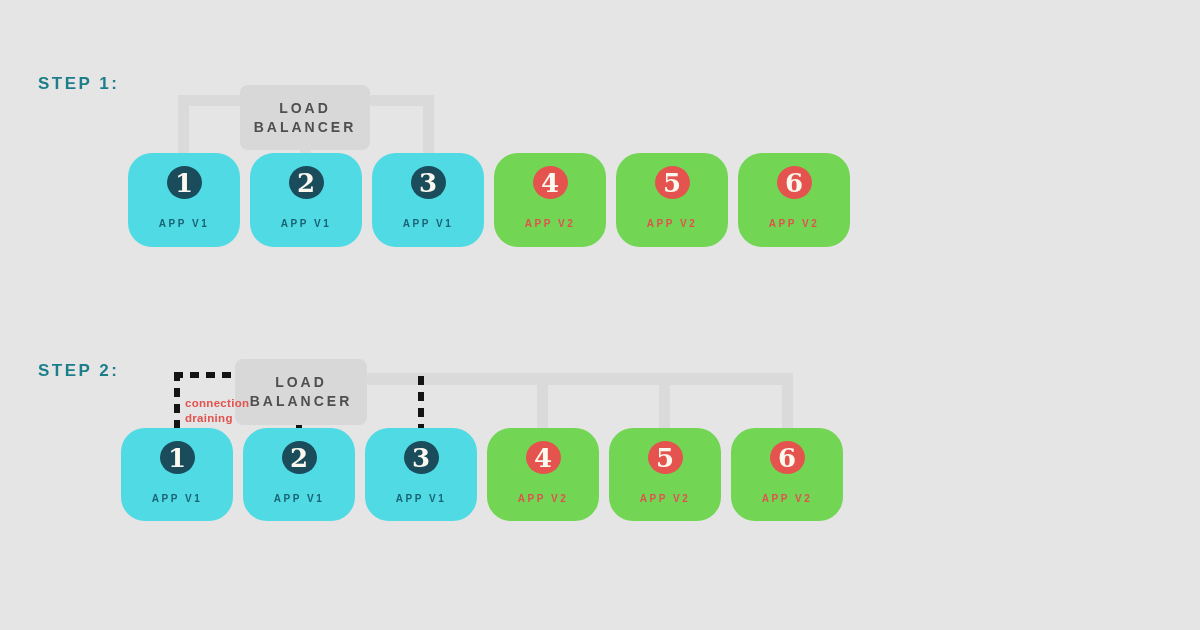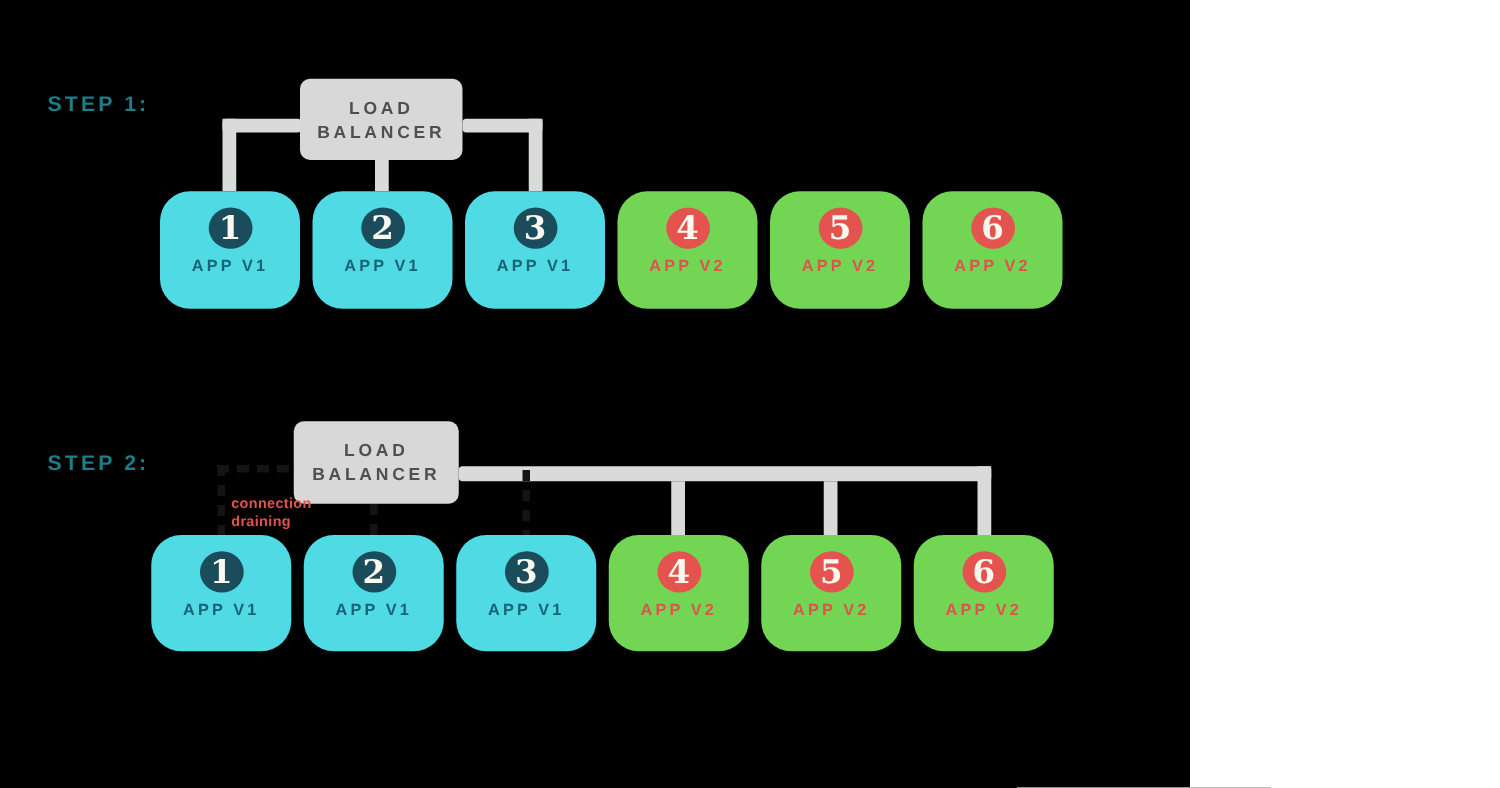--- a/index.html
+++ b/index.html
@@ -4,7 +4,7 @@
 <style>
   html,body{margin:0;padding:0;background:#ffffff;}
   .canvas{
-    position:relative;width:952px;height:630px;background:#000000;overflow:hidden;
+    position:relative;width:1200px;height:630px;background:#e5e5e5;overflow:hidden;
     font-family:"Liberation Sans",sans-serif;
   }
   .step-label{

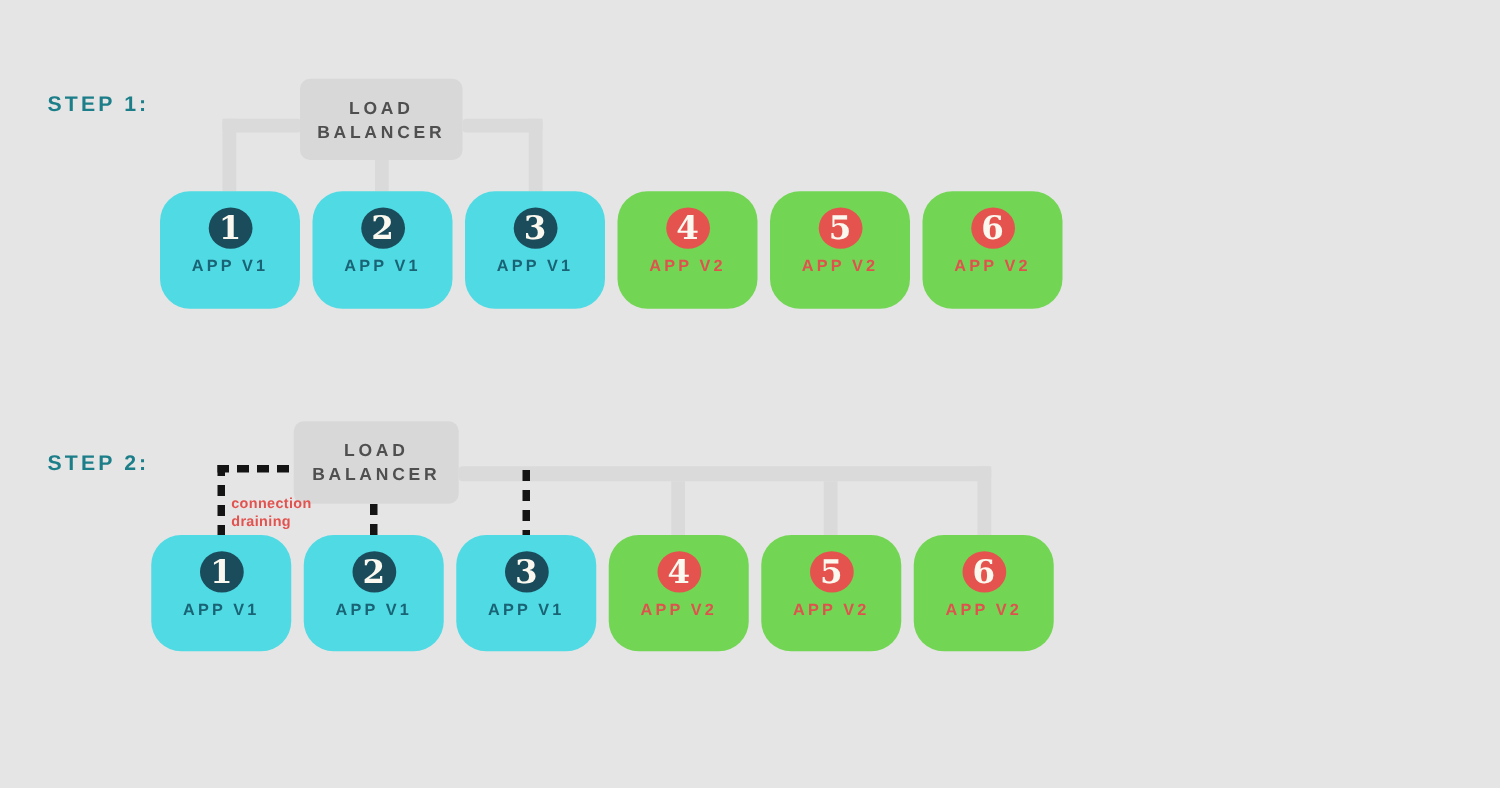--- a/index.html
+++ b/index.html
@@ -16,6 +16,7 @@
     display:flex;flex-direction:column;align-items:center;justify-content:center;
     color:#4f4f4f;font-weight:bold;font-size:14px;letter-spacing:3px;line-height:19px;
     text-align:center;
+    margin-top:22px;
   }
   .conn{position:absolute;background:#dadada;}
   .conn.rt{border-radius:3px;}

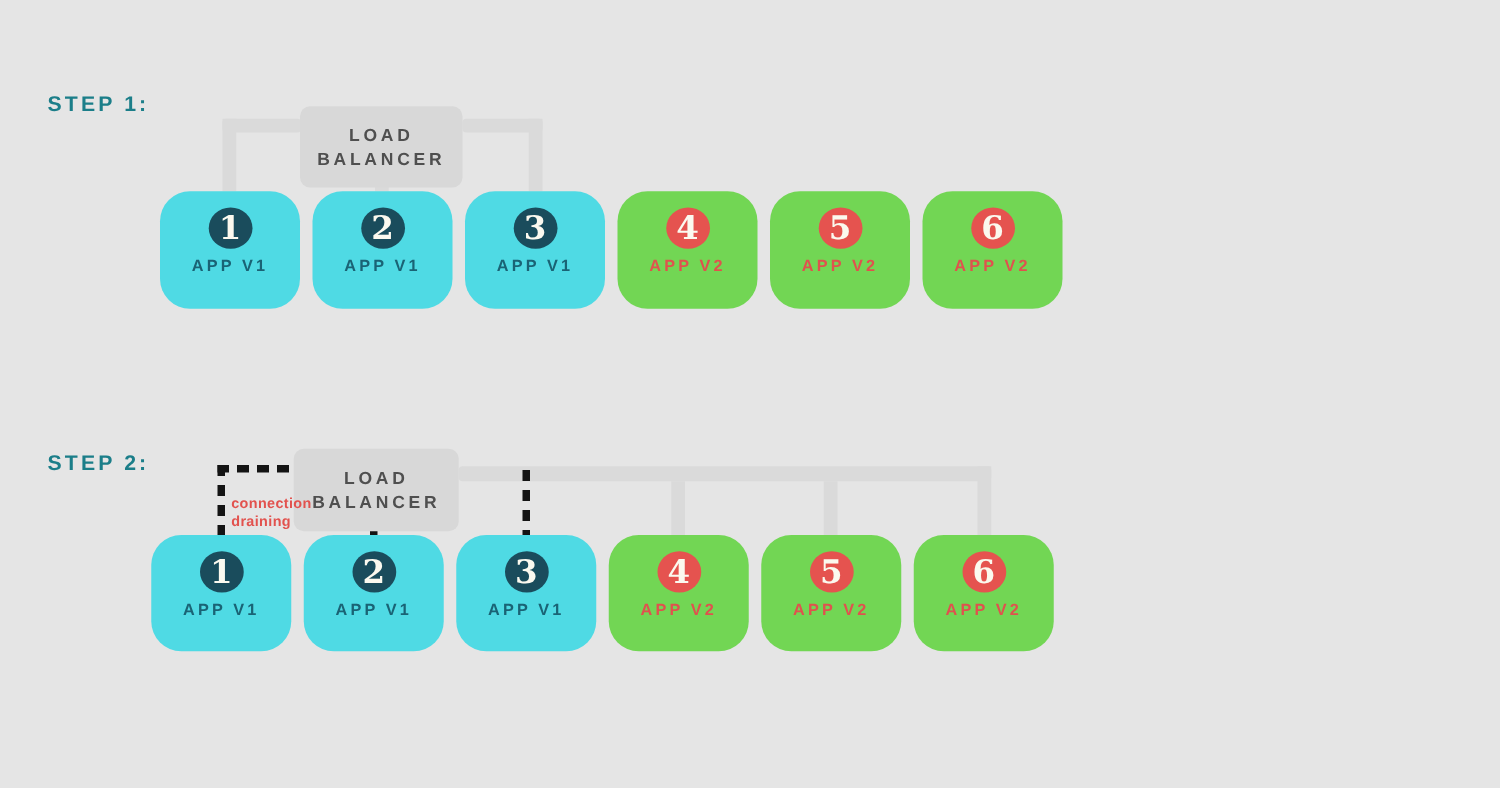--- a/index.html
+++ b/index.html
@@ -45,7 +45,7 @@
   .v1 .num-circle{background:#1a4c5c;}
   .v2 .num-circle{background:#e5534f;}
   .app-label{
-    margin-top:6px;font-size:13px;font-weight:bold;letter-spacing:2.5px;
+    margin-top:19px;font-size:10px;font-weight:bold;letter-spacing:2.5px;
   }
   .v1 .app-label{color:#1a6375;}
   .v2 .app-label{color:#e0524e;}

